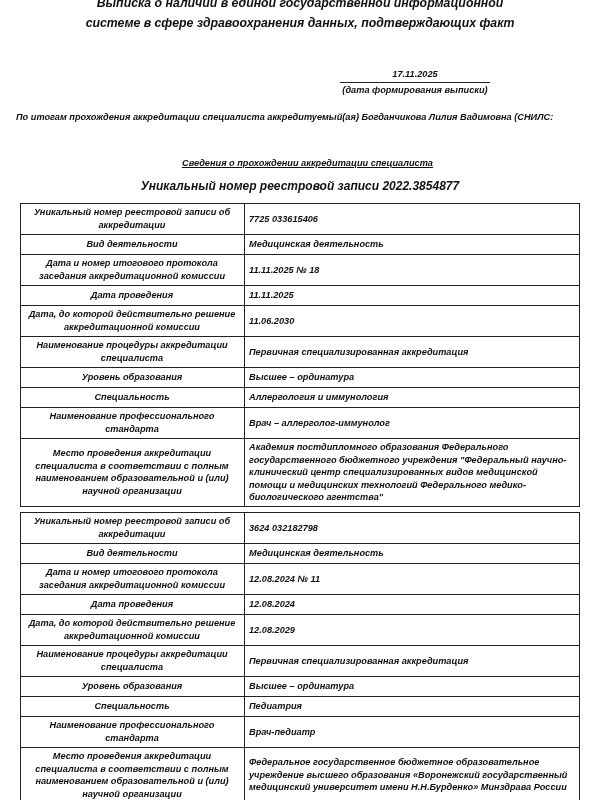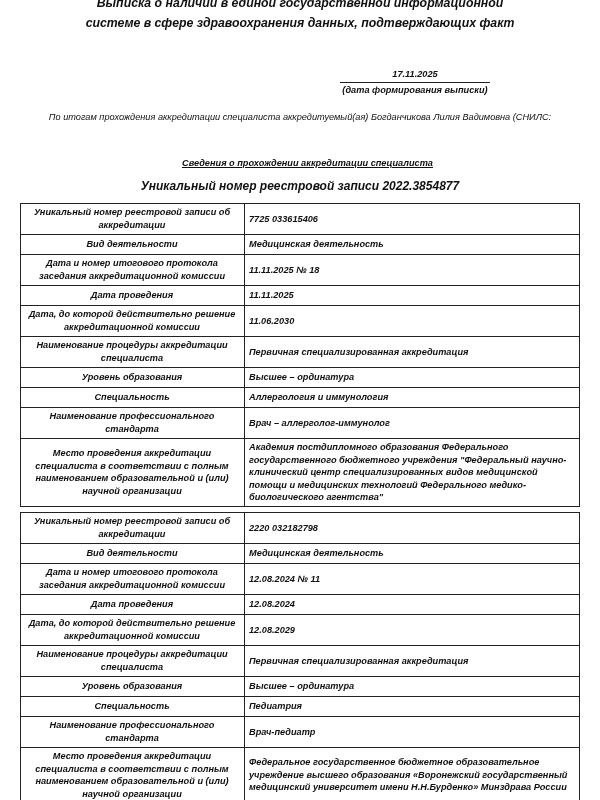--- a/index.html
+++ b/index.html
@@ -48,8 +48,8 @@
       position: absolute;
       left: 16px; right: 16px;
       top: 111px;
-      text-align: center;
-      font-weight: normal;
+      text-align: left;
+      font-weight: bold;
       font-style: italic;
       font-size: 9.2px;
       line-height: 13.5px;

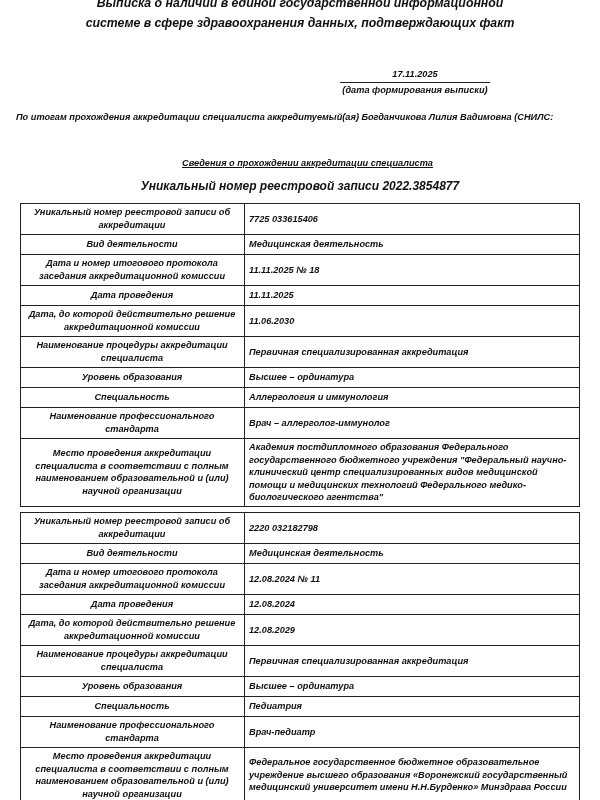--- a/index.html
+++ b/index.html
@@ -167,7 +167,7 @@
   <tbody>
     <tr style="height:31px">
         <td class="lbl">Уникальный номер реестровой записи об аккредитации</td>
-        <td>2220 032182798</td>
+        <td>3624 032182798</td>
       </tr>
     <tr style="height:20px">
         <td class="lbl">Вид деятельности</td>

